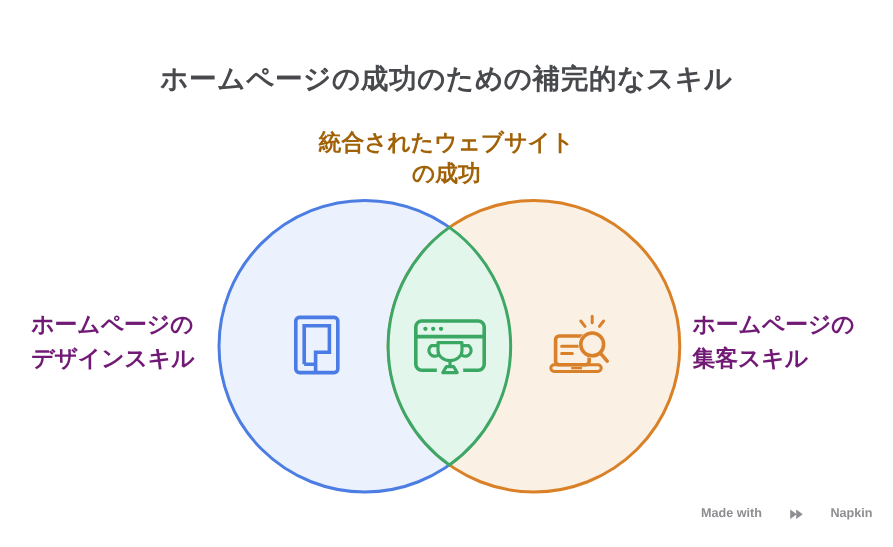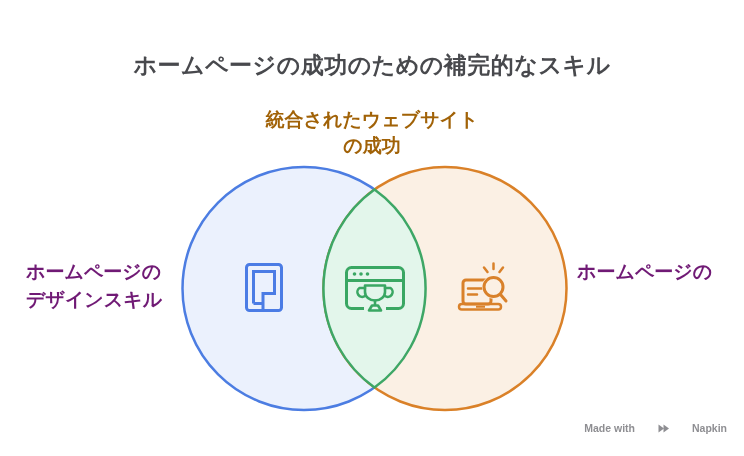--- a/index.html
+++ b/index.html
@@ -70,6 +70,7 @@
 
   <div class="side-label right">
     <div>ホームページの</div>
+    <div>集客スキル</div>
   </div>
 
   <svg class="venn-svg" width="744" height="456" viewBox="0 0 744 456">

